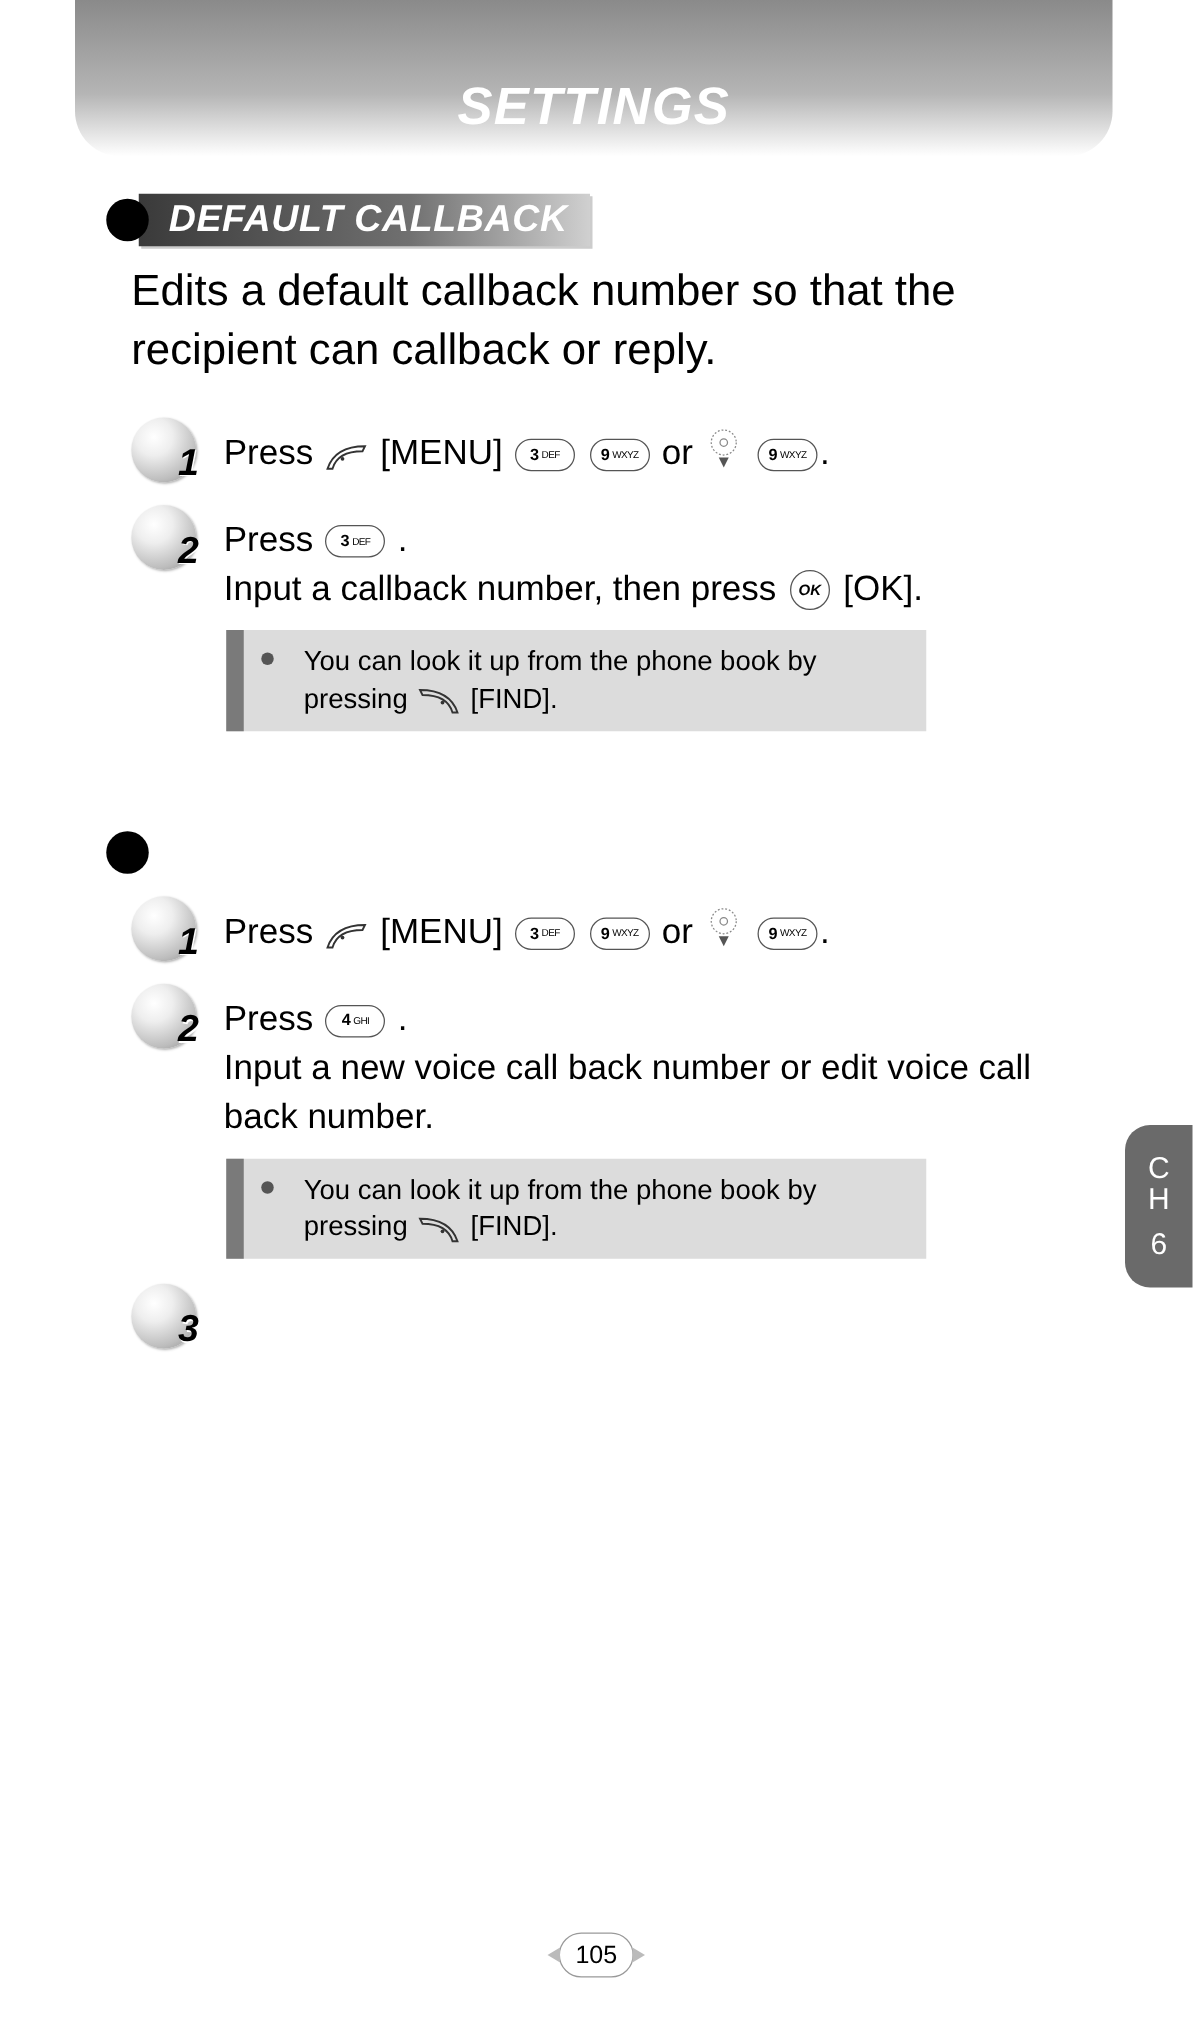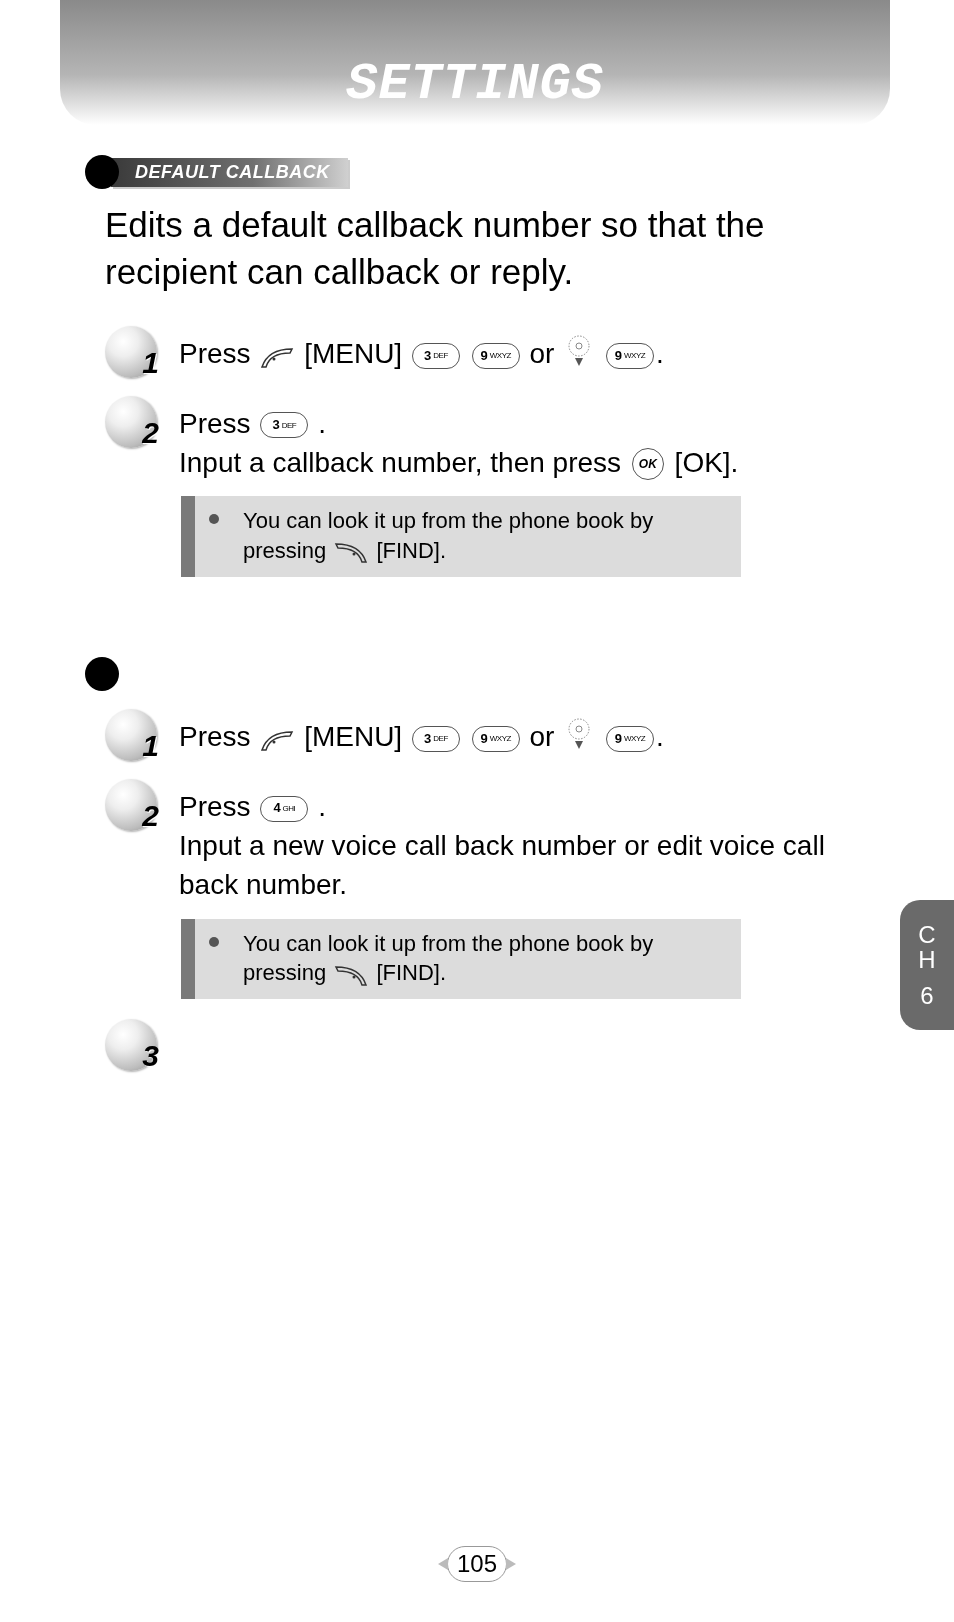--- a/index.html
+++ b/index.html
@@ -21,13 +21,12 @@
       justify-content: center;
     }
     .header-title {
-      font-size: 52px;
+      font-size: 42px;
       font-weight: bold;
       color: #fff;
       font-style: italic;
       letter-spacing: 1px;
       margin-top: 44px;
-      font-family: Liberation Mono, monospace;
     }
     .content {
       position: absolute;

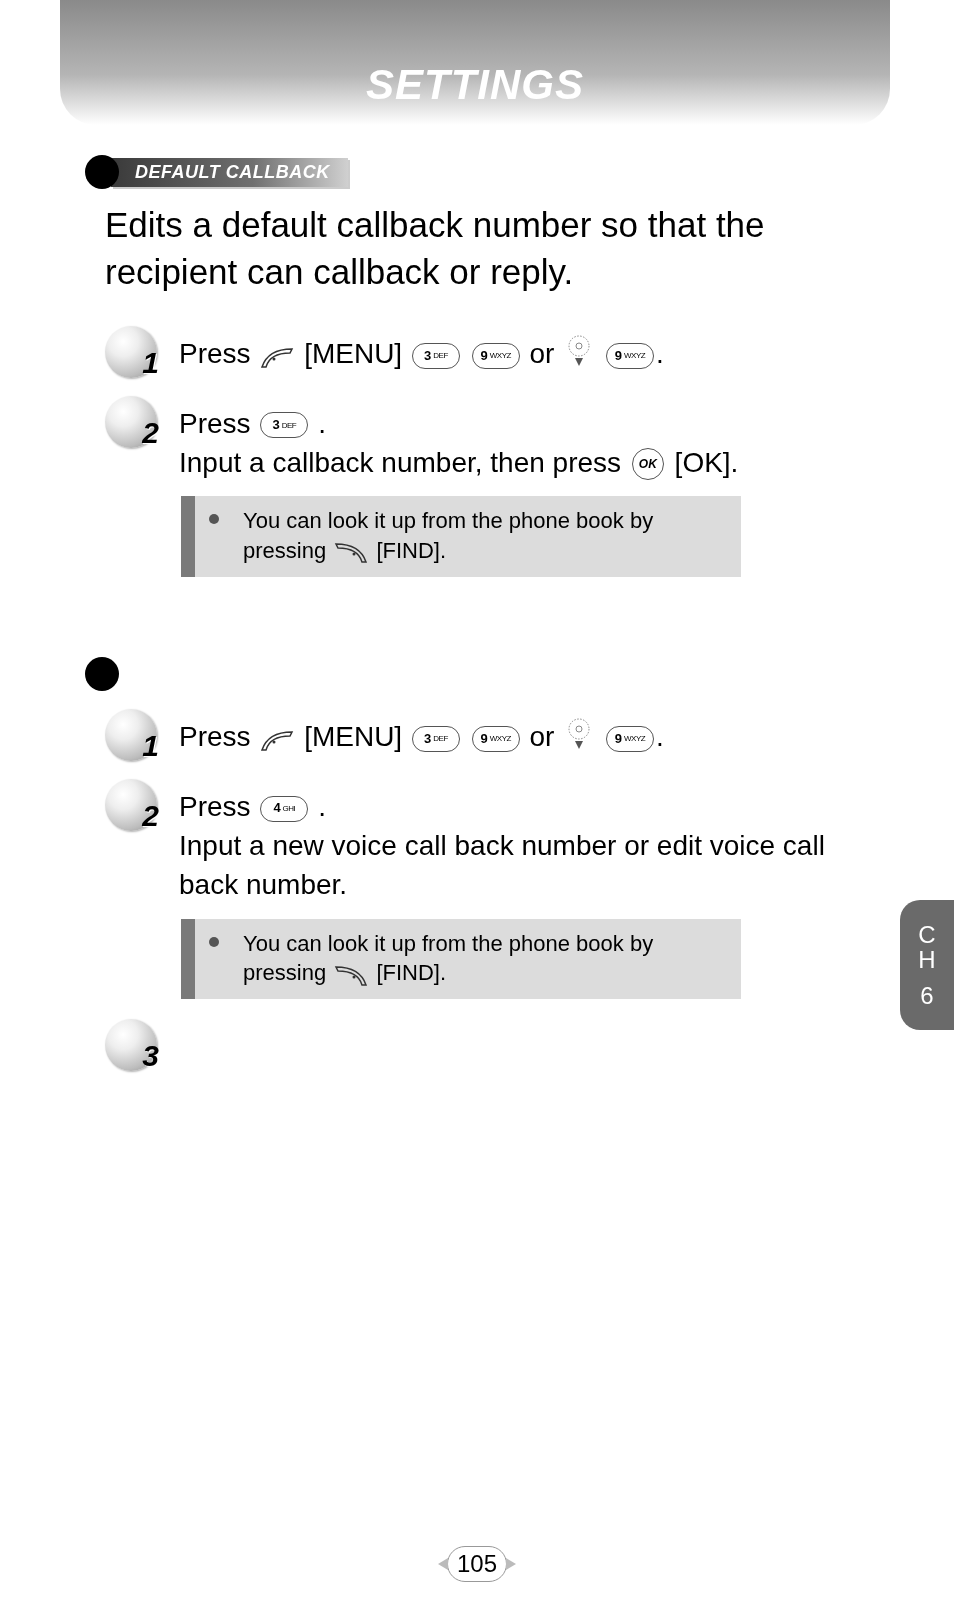--- a/index.html
+++ b/index.html
@@ -51,7 +51,7 @@
       color: #fff;
       font-weight: bold;
       font-style: italic;
-      font-size: 18px;
+      font-size: 30px;
       padding: 4px 18px 4px 24px;
       letter-spacing: 0.5px;
       position: relative;

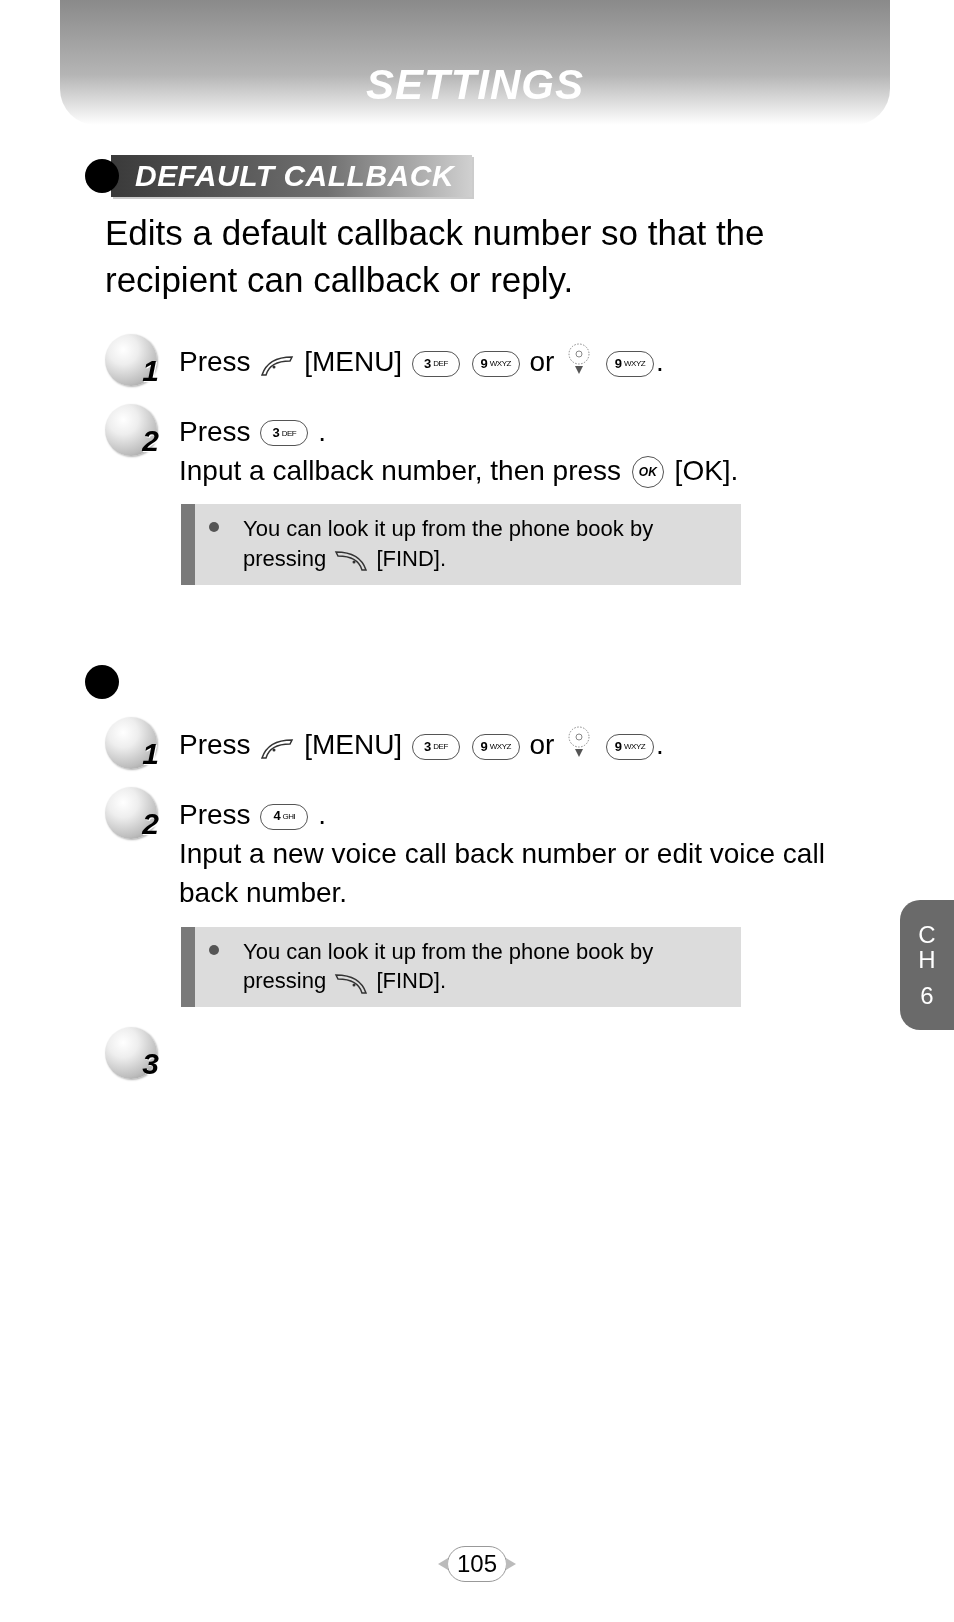--- a/index.html
+++ b/index.html
@@ -188,7 +188,7 @@
       display: flex;
       align-items: center;
       justify-content: center;
-      font-size: 24px;
+      font-size: 20px;
       position: relative;
     }
     .page-num::before, .page-num::after {

